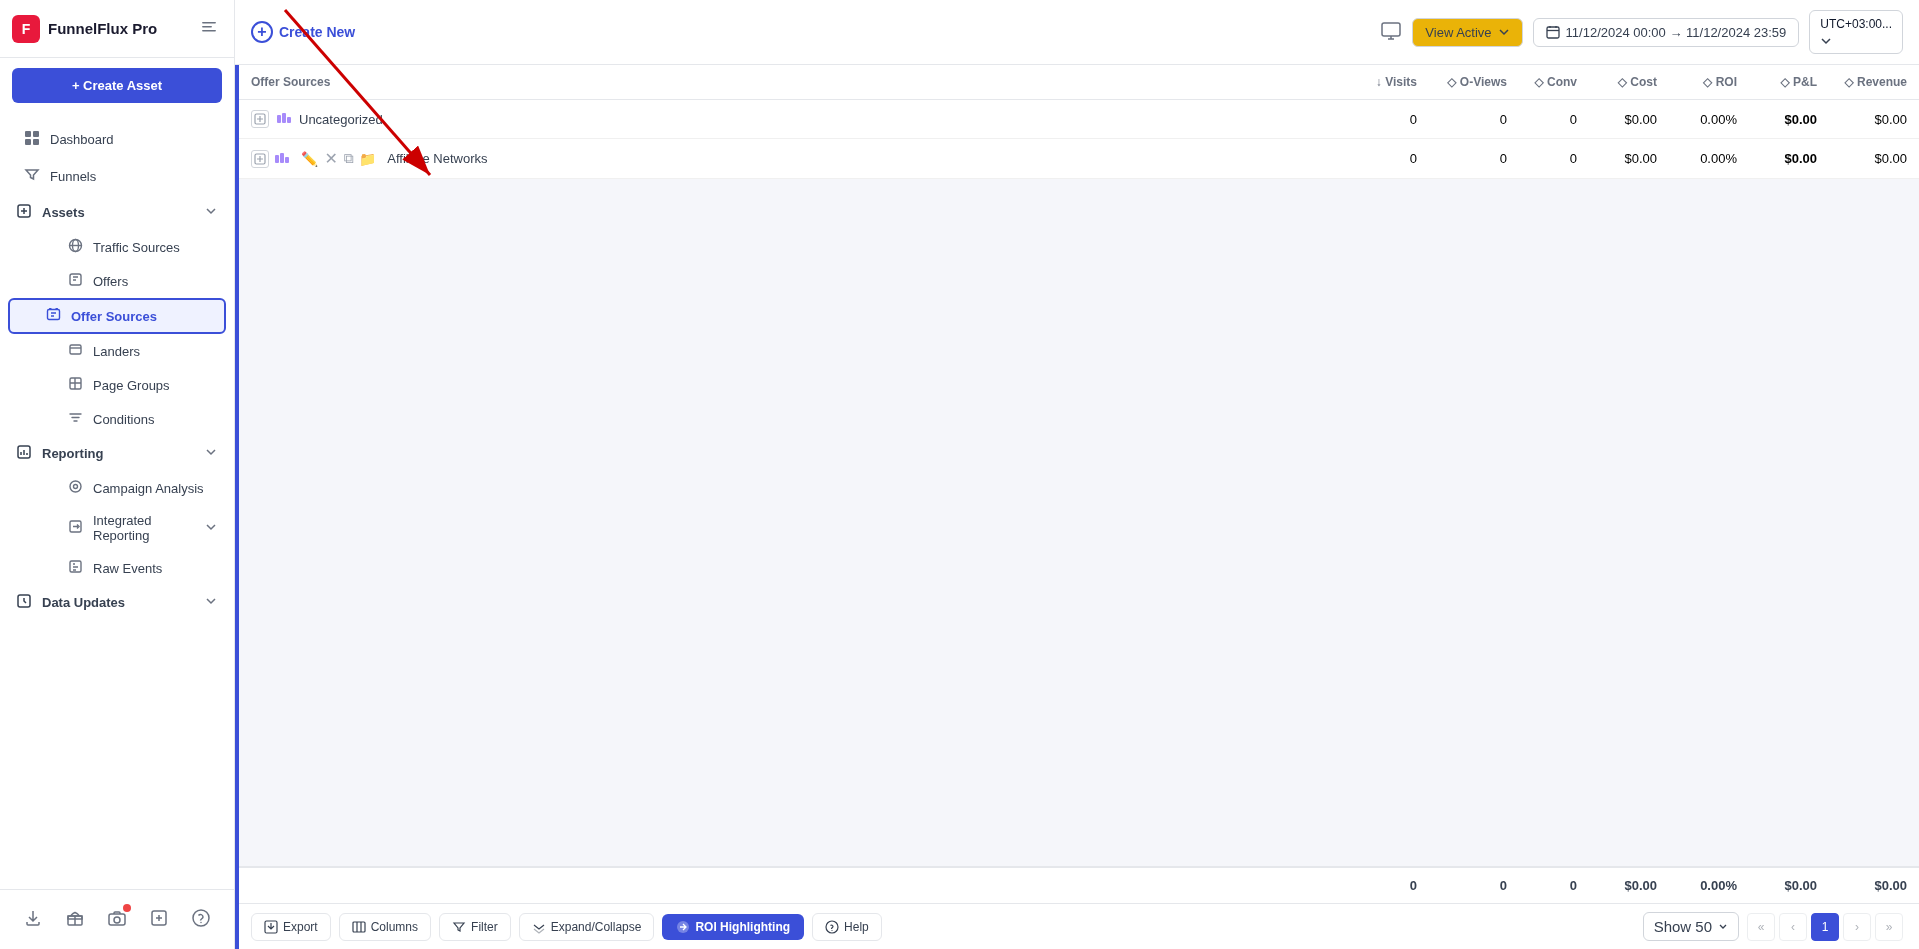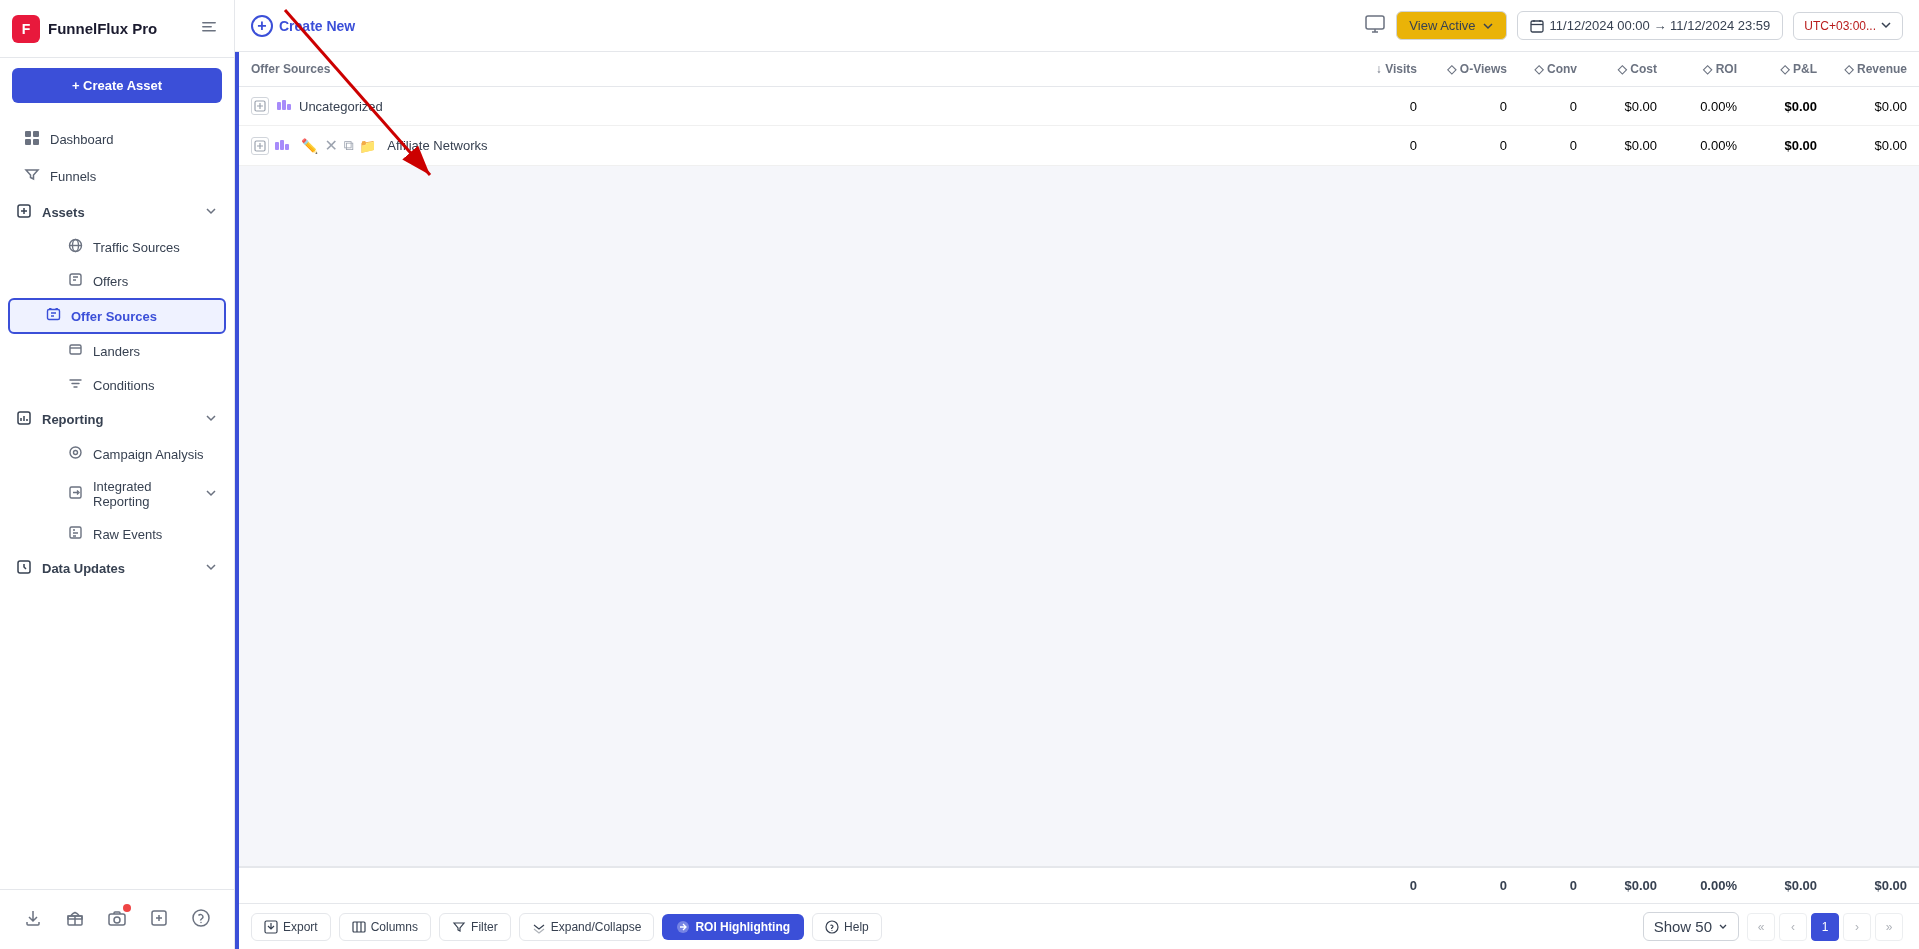--- a/index.html
+++ b/index.html
@@ -37,7 +37,7 @@
     .monitor-icon { color: #6b7280; cursor: pointer; }
     .view-active-btn { display: flex; align-items: center; gap: 6px; border: 1px solid #d1d5db; border-radius: 6px; padding: 6px 12px; background: #eab308; cursor: pointer; font-size: 13px; color: #374151; }
     .date-range-btn { display: flex; align-items: center; gap: 6px; border: 1px solid #d1d5db; border-radius: 6px; padding: 6px 12px; background: #fff; cursor: pointer; font-size: 13px; color: #374151; }
-    .timezone-btn { display: flex; align-items: flex-start; gap: 4px; border: 1px solid #d1d5db; border-radius: 6px; padding: 6px 10px; background: #fff; cursor: pointer; font-size: 12px; color: #b91c1c; }
+    .timezone-btn { display: flex; align-items: flex-start; gap: 4px; border: 1px solid #d1d5db; border-radius: 6px; padding: 6px 10px; background: #fff; cursor: pointer; font-size: 12px; color: #0f172a; flex-direction: column; }
 
     
     .content { flex: 1; display: flex; flex-direction: column; overflow: hidden; position: relative; }

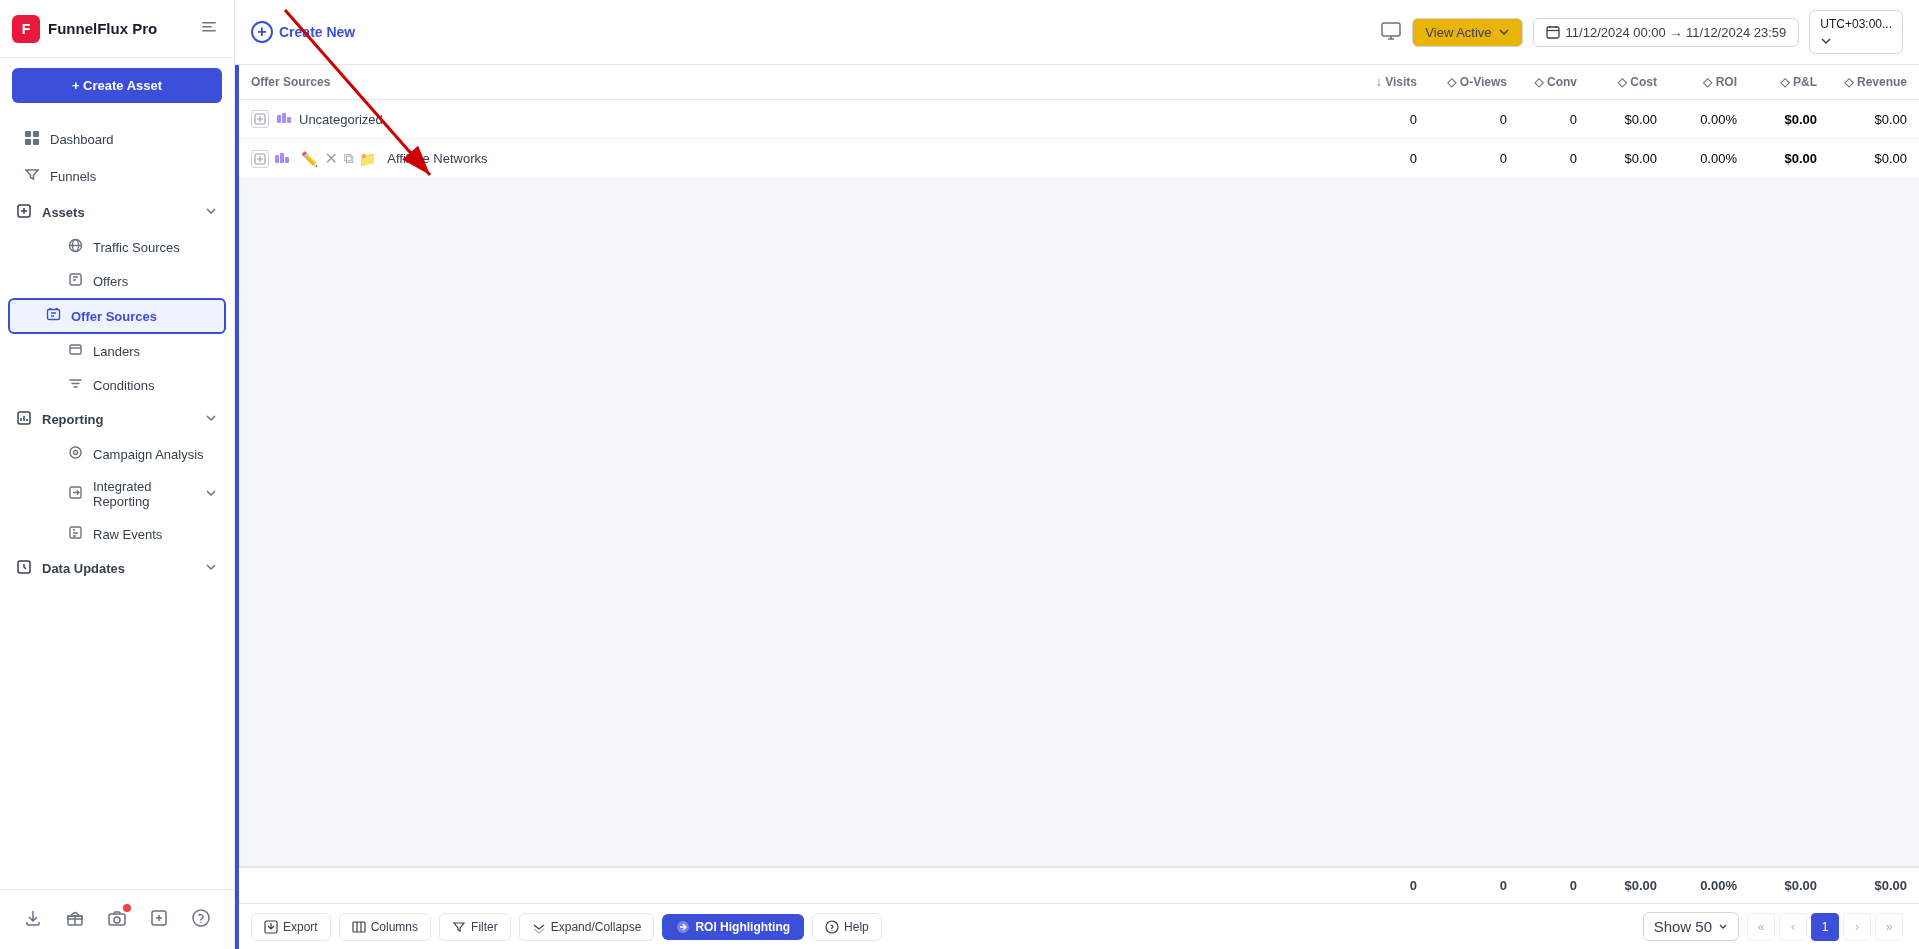--- a/index.html
+++ b/index.html
@@ -177,6 +177,15 @@
       <span class="nav-label">Landers</span>
     </div>
 
+    <div class="nav-sub-item">
+      <span>
+        <svg width="15" height="15" viewBox="0 0 15 15" fill="none">
+            <rect x="2" y="2" width="11" height="11" rx="1.5" stroke="#6b7280" stroke-width="1.4" fill="none"></rect>
+            <path d="M2 7h11M7 2v11" stroke="#6b7280" stroke-width="1.4"></path>
+          </svg>
+      </span>
+      <span class="nav-label">Page Groups</span>
+    </div>
 
     <div class="nav-sub-item">
       <span>

